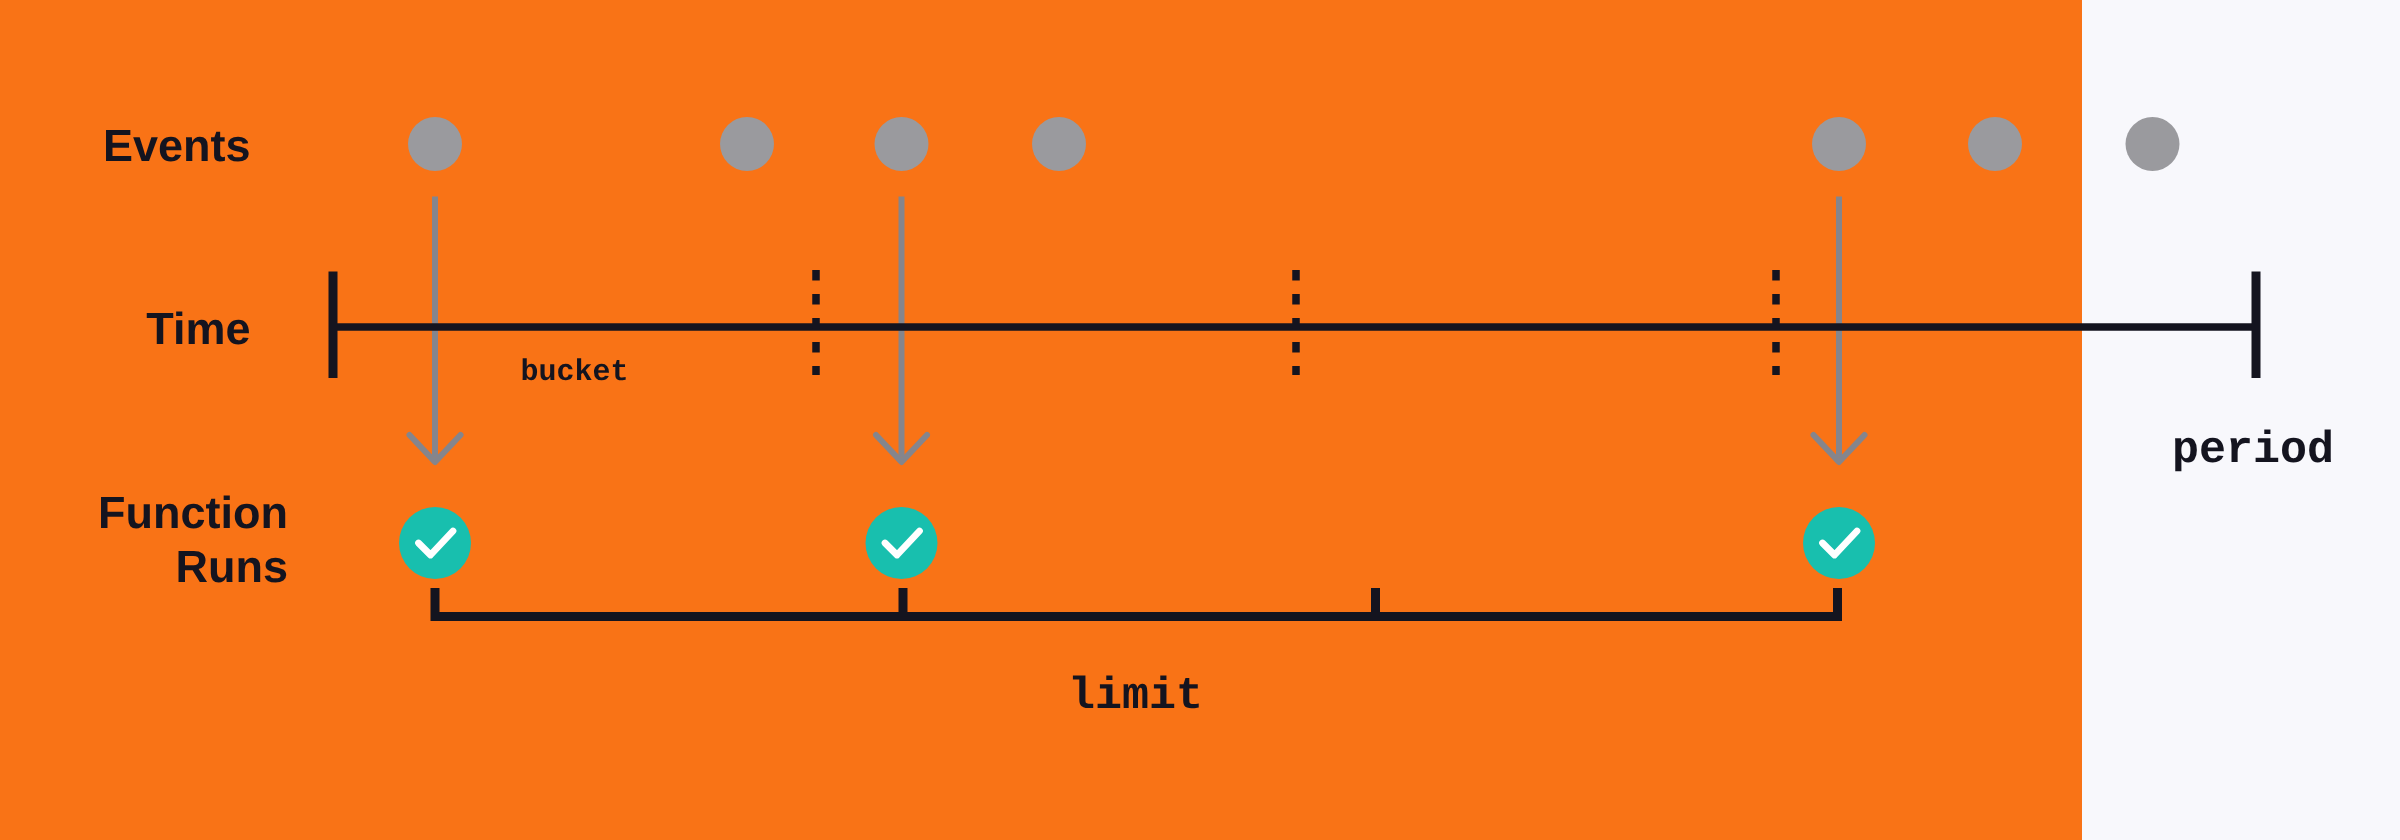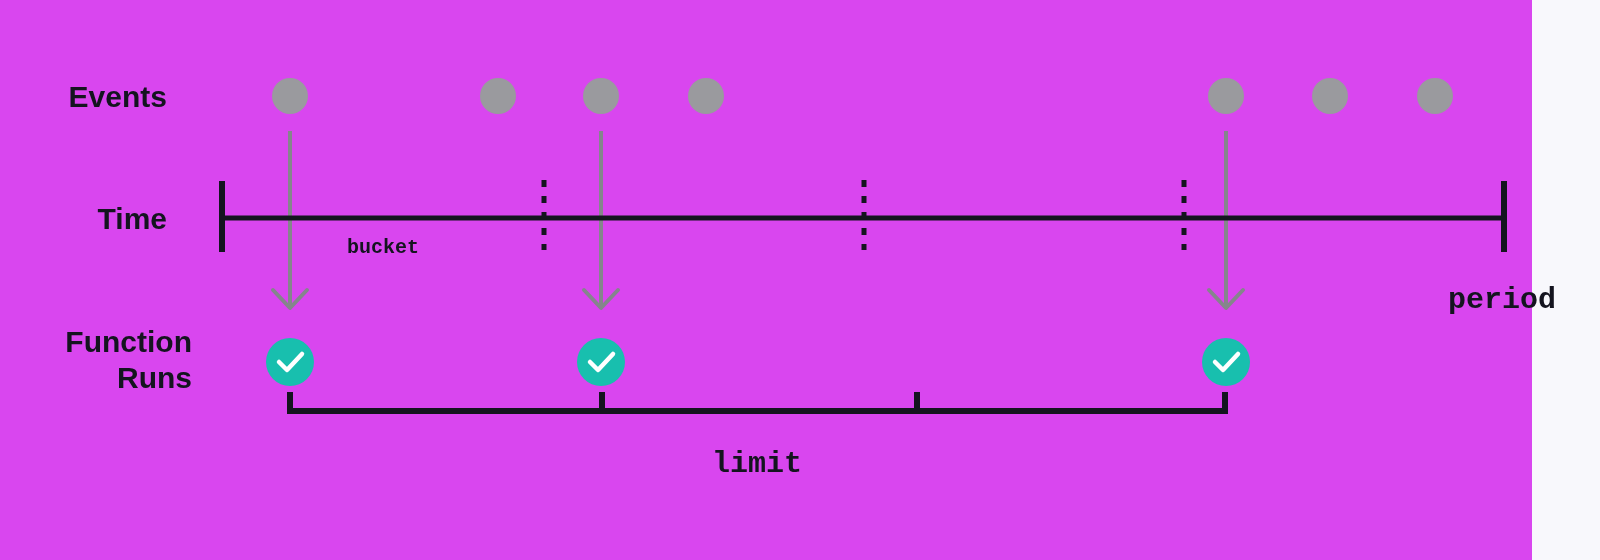--- a/index.html
+++ b/index.html
@@ -15,9 +15,9 @@
   }
   #diagram-root {
     position: relative;
-    width: 1532px;
+    width: 1388px;
     height: 560px;
-    background: #d946ef;
+    background: #f97316;
   }
   svg#diagram-svg {
     position: absolute;

